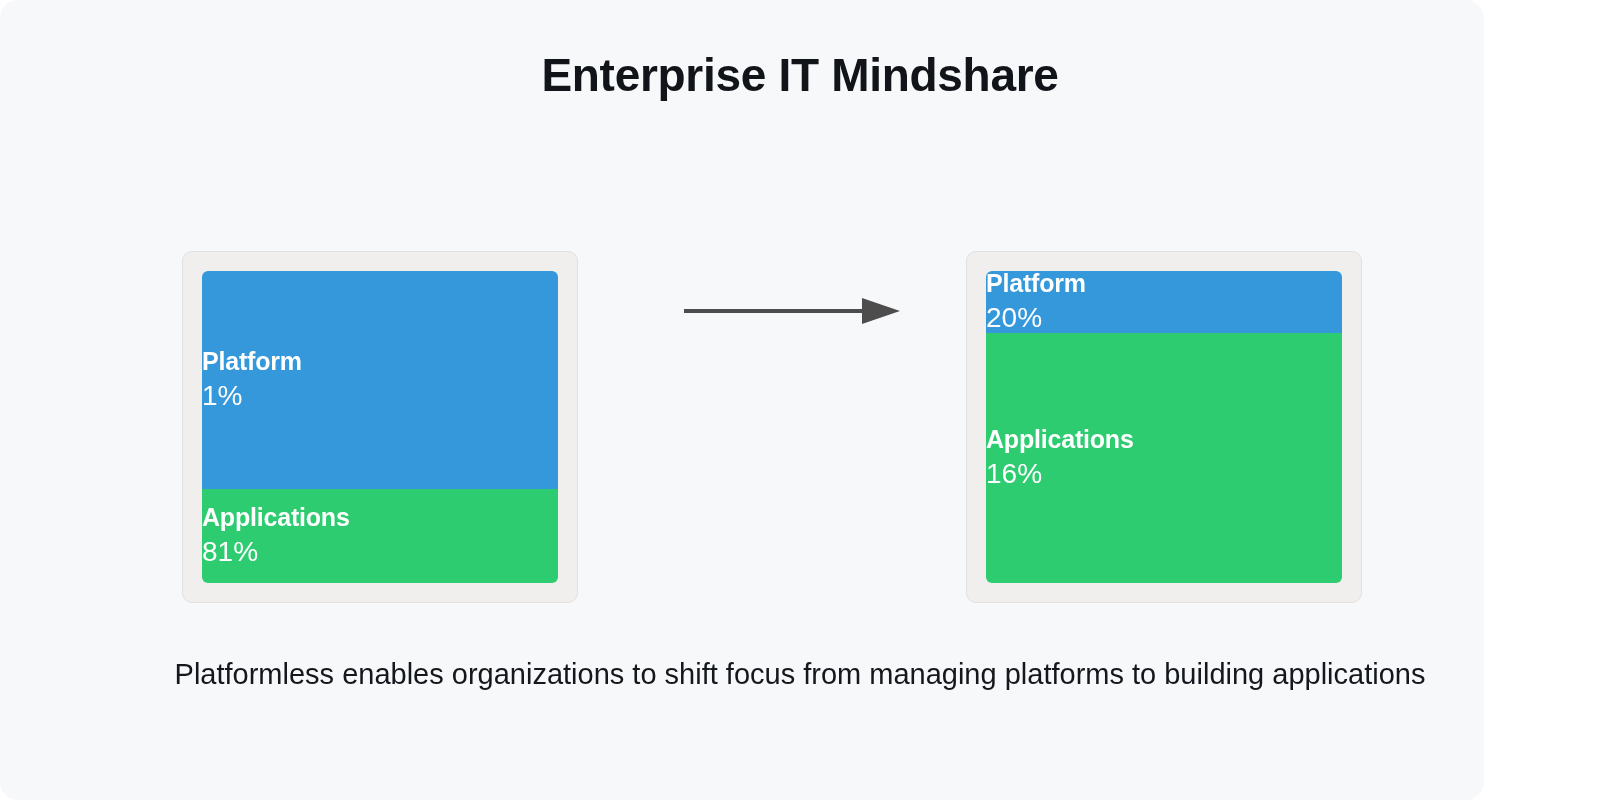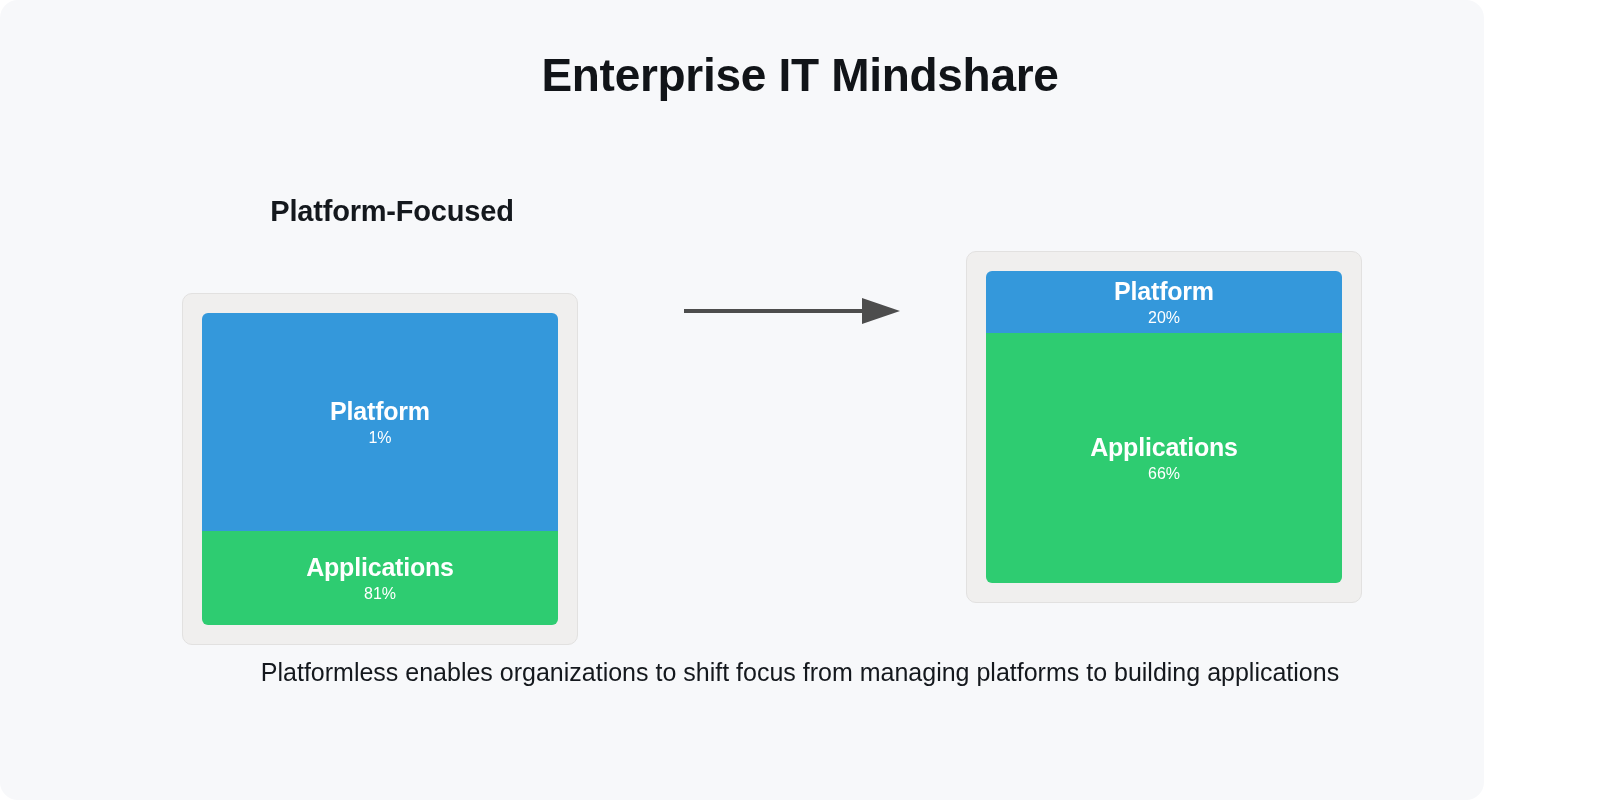--- a/index.html
+++ b/index.html
@@ -125,7 +125,6 @@
   <div id="chart-title">Enterprise IT Mindshare</div>
 
   <div class="panel" id="panel-left">
-    <div class="panel-heading">Platform-Focused</div>
     <div class="bar-card">
       <div class="bar-stack">
         <div class="segment" style="height:70%;background:#3498db;">

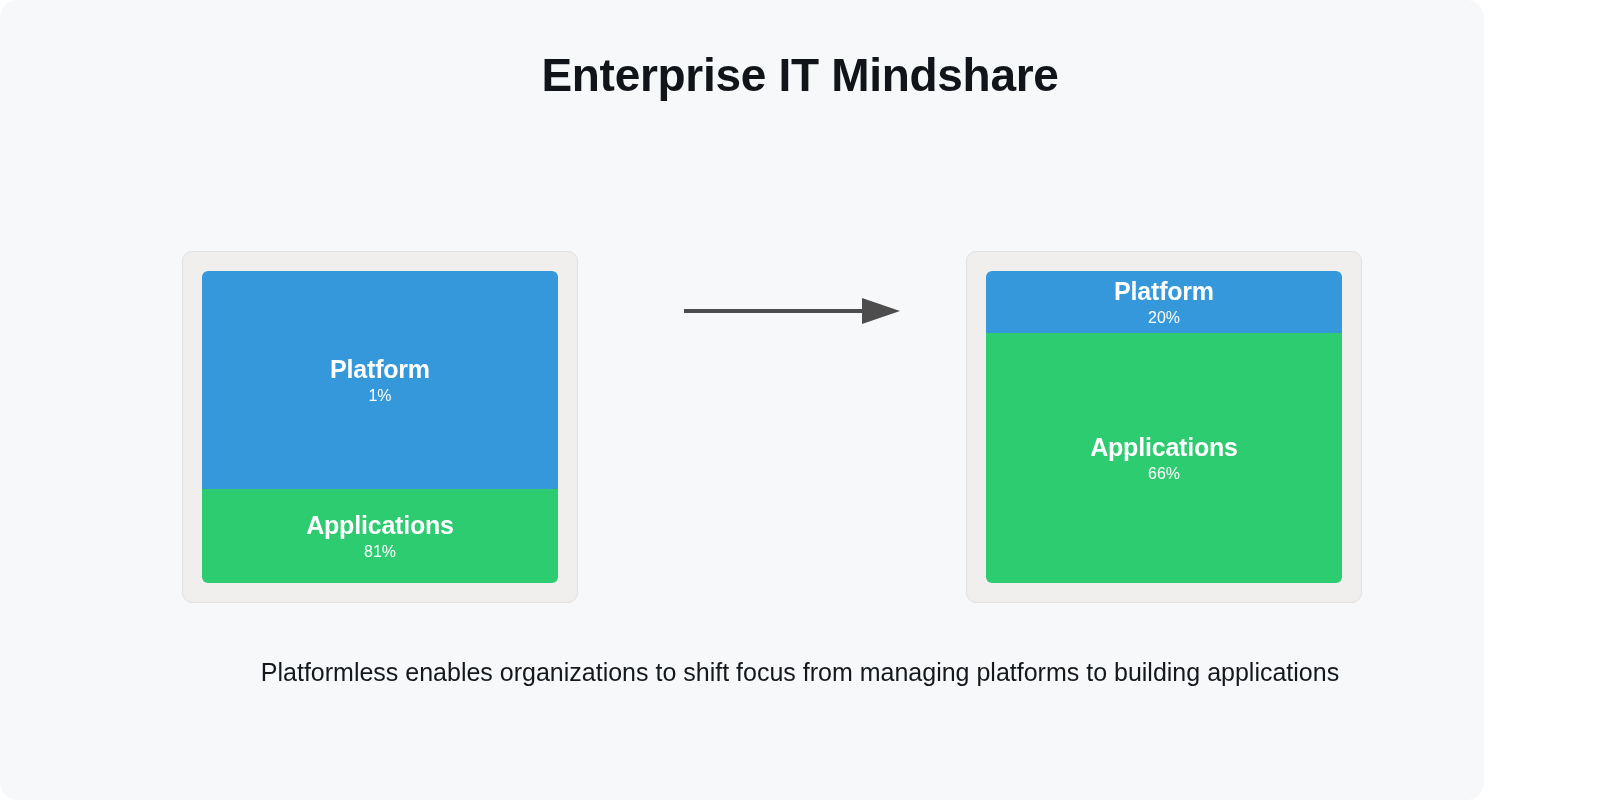--- a/index.html
+++ b/index.html
@@ -79,7 +79,6 @@
   .segment {
     display: flex;
     flex-direction: column;
-    align-items: center;
     justify-content: center;
     color: #ffffff;
     overflow: hidden;

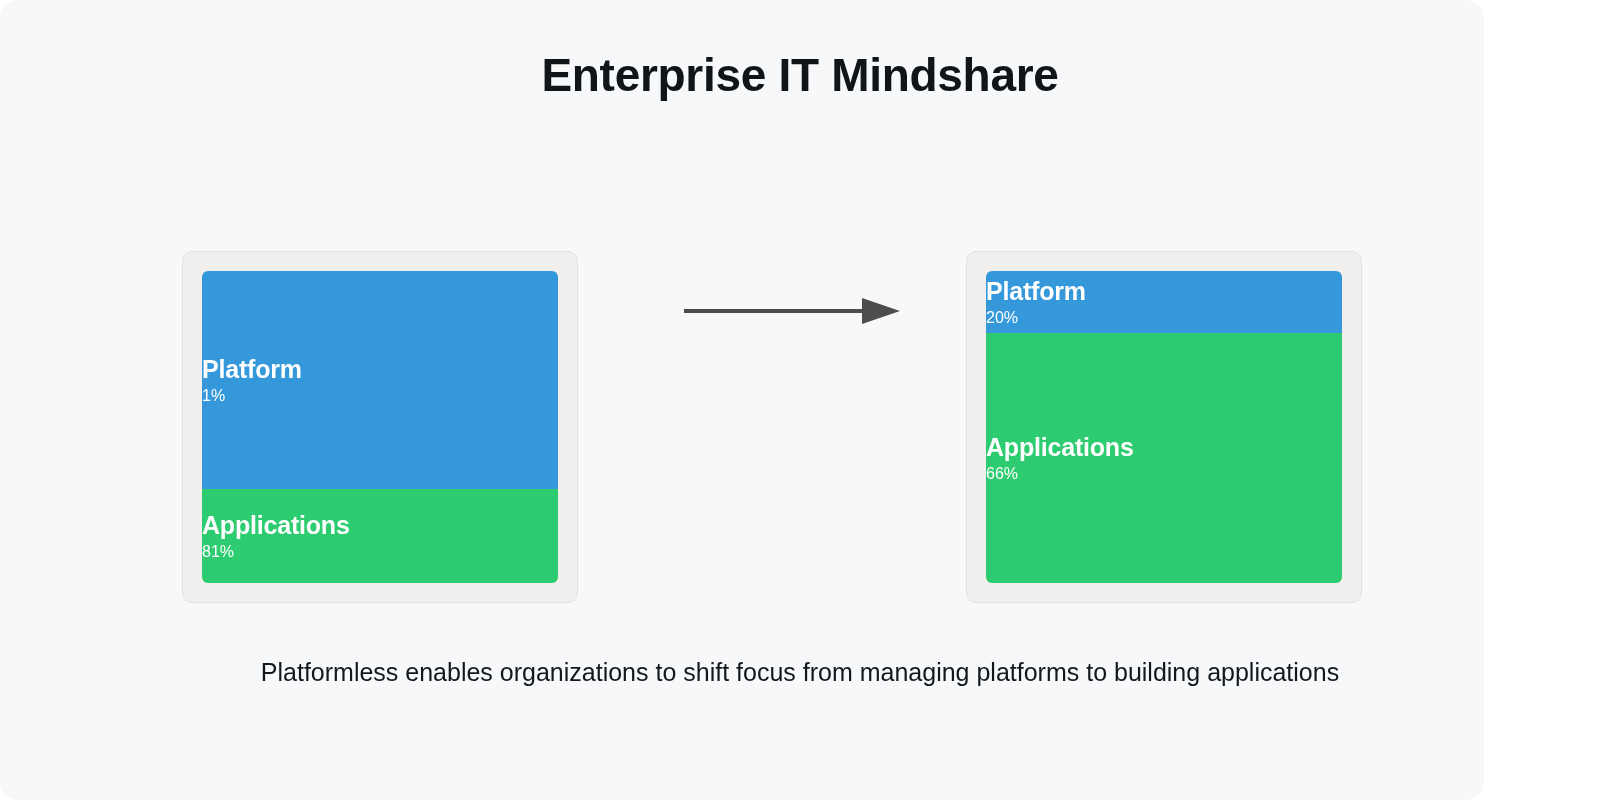--- a/index.html
+++ b/index.html
@@ -90,7 +90,7 @@
     line-height: 1.25;
   }
   .segment-value {
-    font-size: 16px;
+    font-size: 28px;
     font-weight: normal;
     line-height: 1.35;
   }

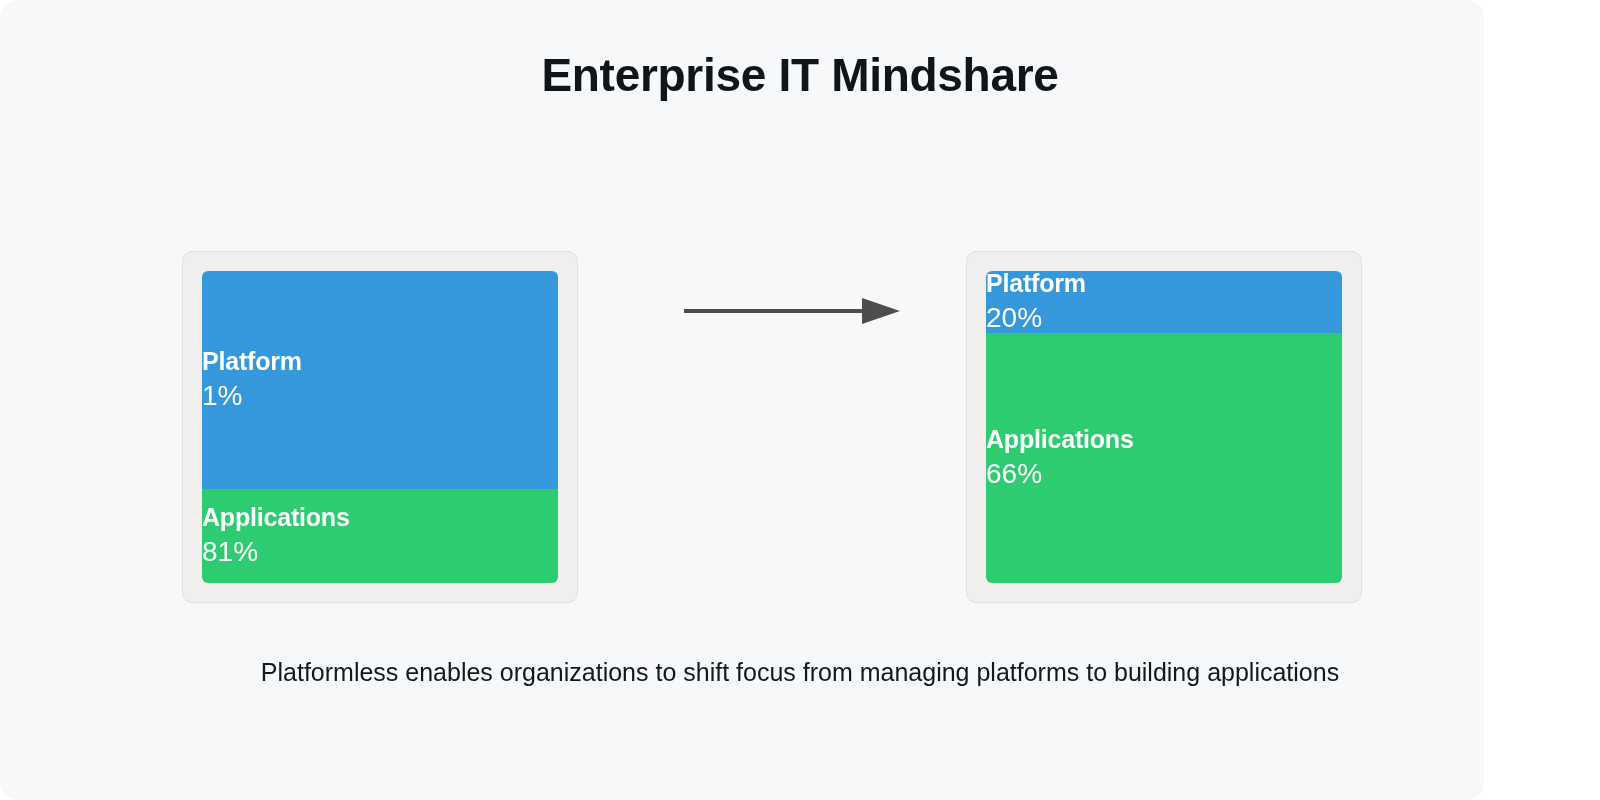--- a/index.html
+++ b/index.html
@@ -154,7 +154,7 @@
         </div>
         <div class="segment" style="height:80%;background:#2ecc71;">
           <div class="segment-label">Applications</div>
-          <div class="segment-value">66%</div>
+          <div class="segment-value">16%</div>
         </div>
       </div>
     </div>

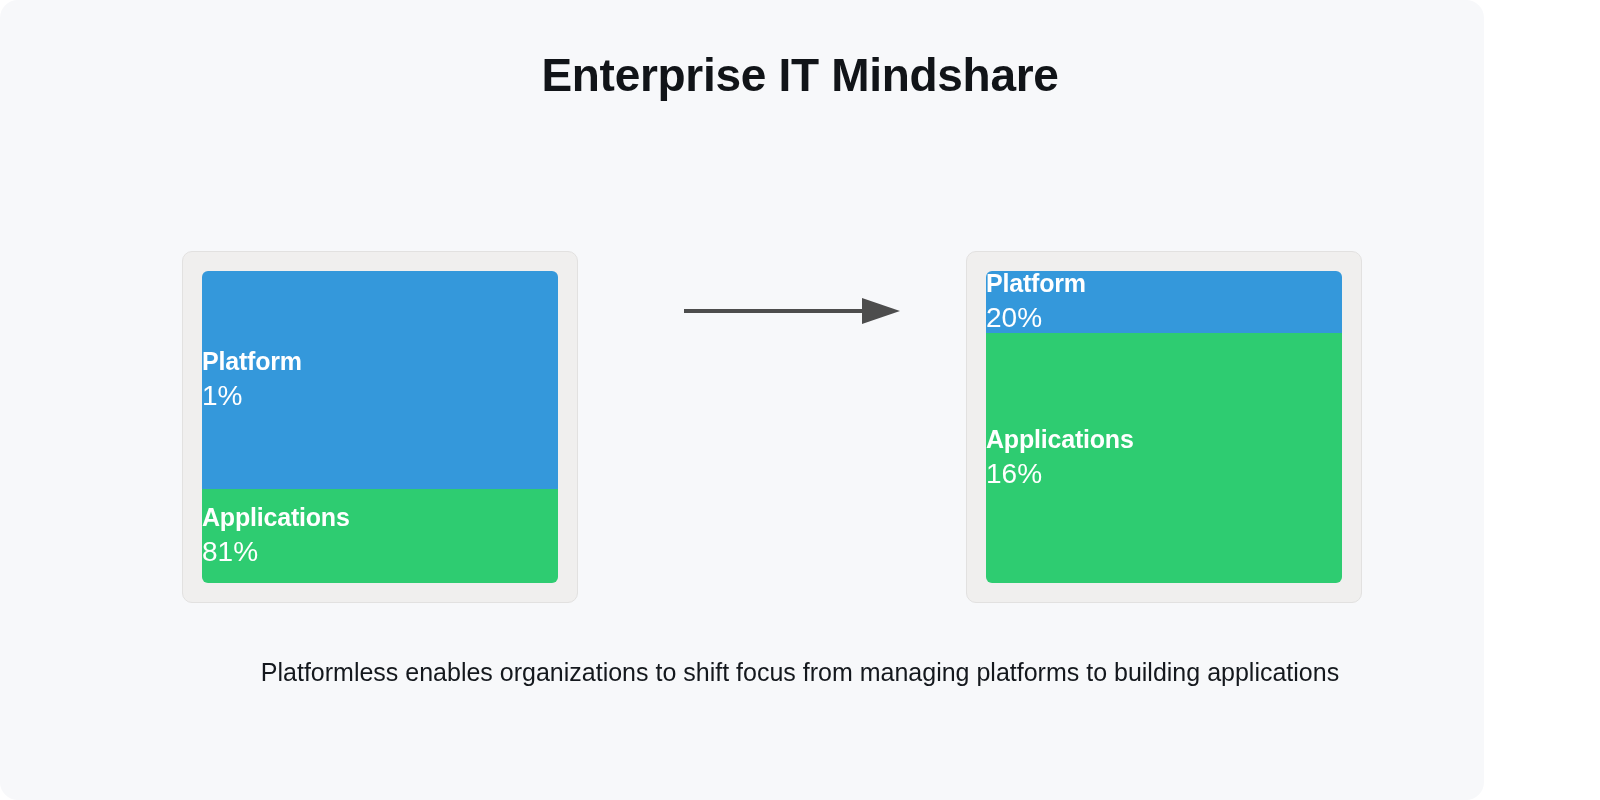--- a/index.html
+++ b/index.html
@@ -111,7 +111,7 @@
     left: 0;
     width: 1600px;
     text-align: center;
-    font-size: 25px;
+    font-size: 29px;
     color: #14181d;
     line-height: 1.3;
   }

